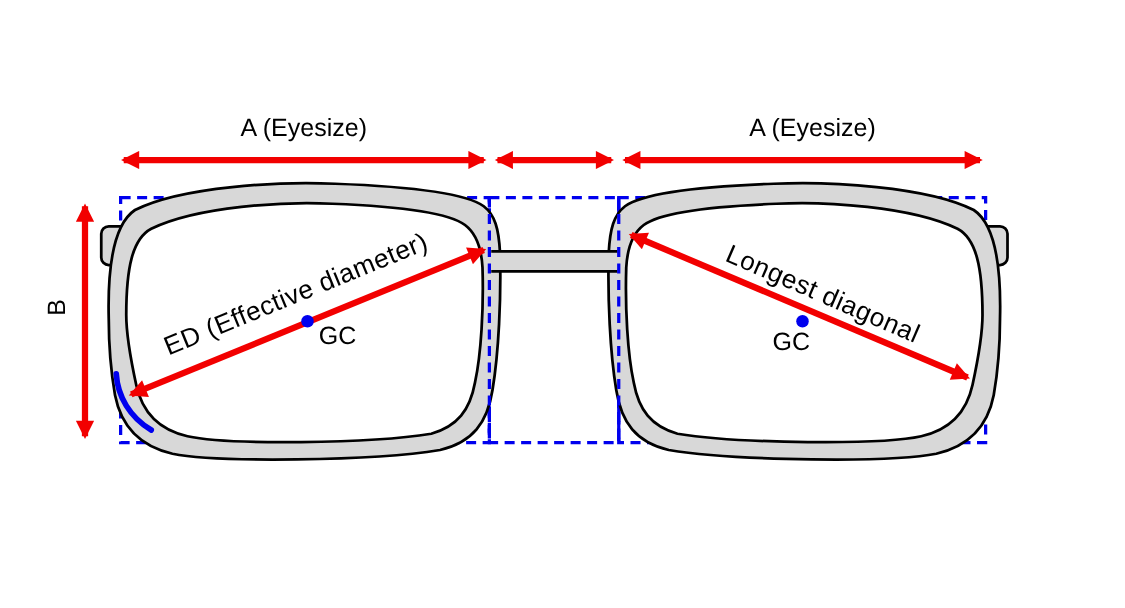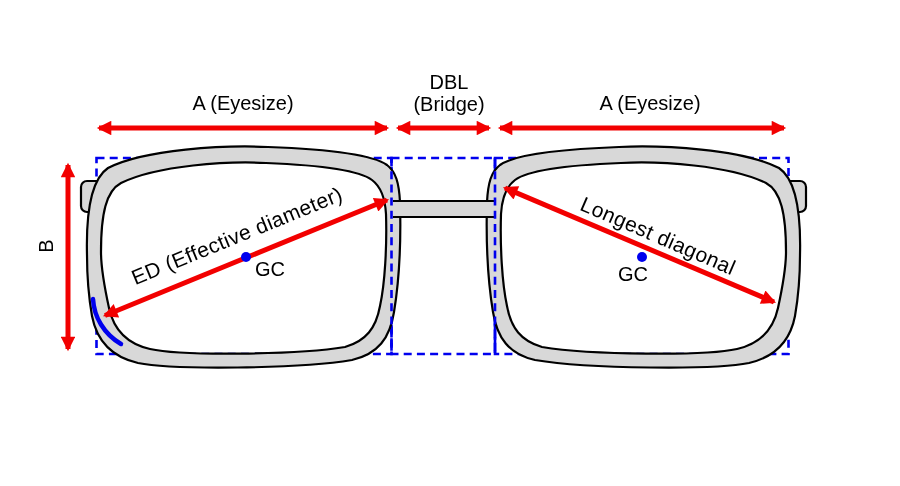--- a/index.html
+++ b/index.html
@@ -97,10 +97,6 @@
 
   <div class="lbl" style="left:243px;top:103px;">A (Eyesize)</div>
 
-  <div class="lbl center" style="left:449px;top:93px;">
-    <div>DBL</div>
-    <div>(Bridge)</div>
-  </div>
 
   <div class="lbl" style="left:650px;top:103px;">A (Eyesize)</div>
 

